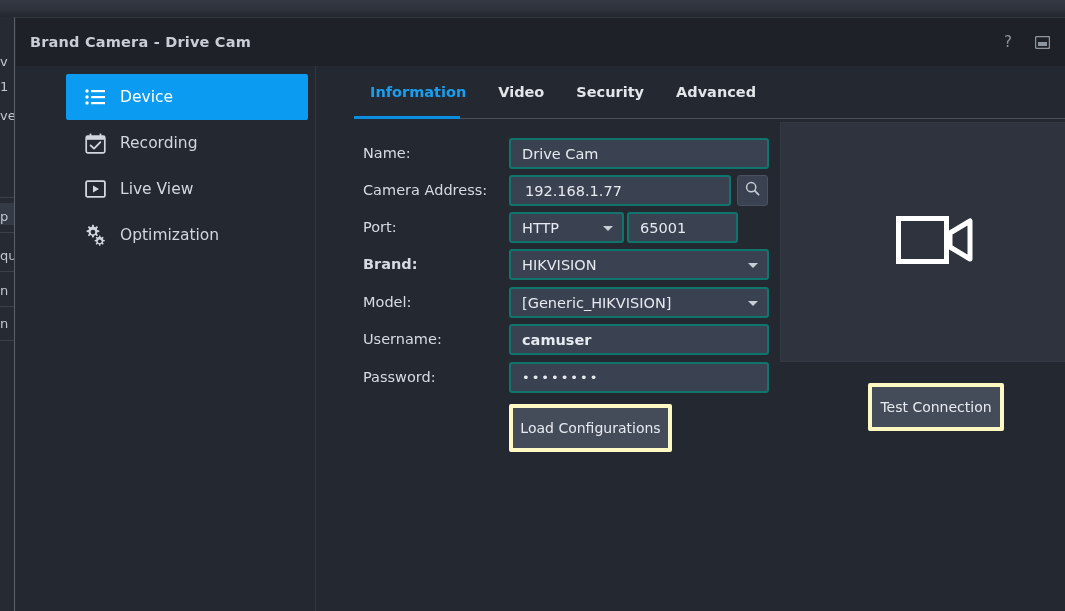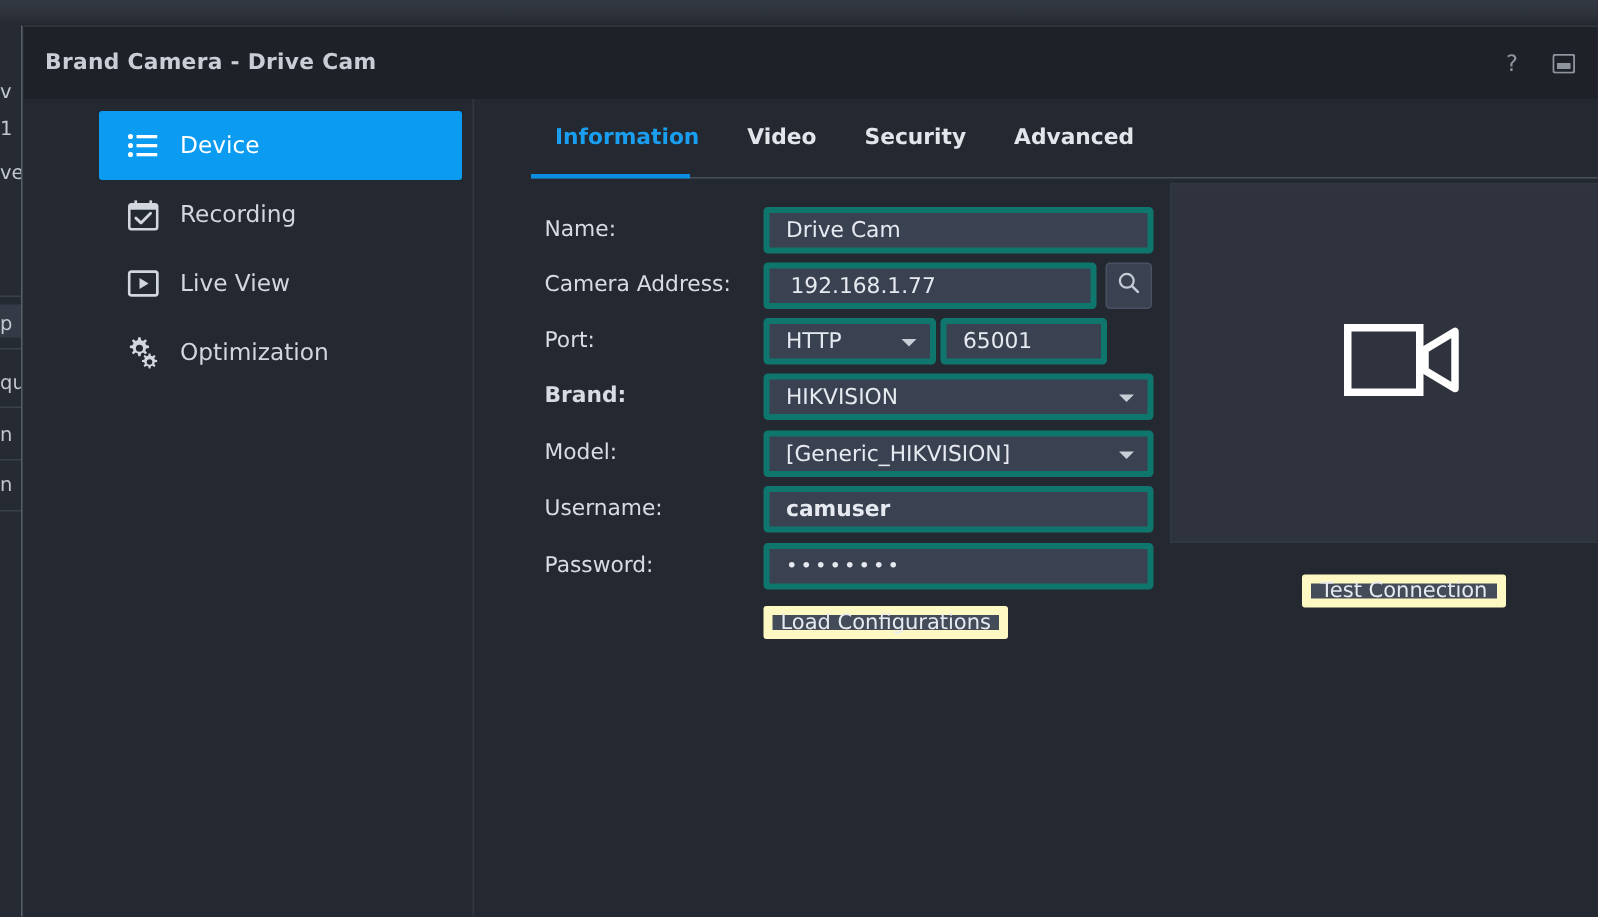--- a/index.html
+++ b/index.html
@@ -106,7 +106,7 @@
   }
   .field{
     position:absolute;box-sizing:border-box;
-    background:#3a4150;border:4px solid #0f766e;border-radius:3px;
+    background:#3a4150;border:2px solid #0f766e;border-radius:3px;
     color:#e6eaf0;font-size:14.5px;
     display:flex;align-items:center;padding:0 11px;
     height:31px;

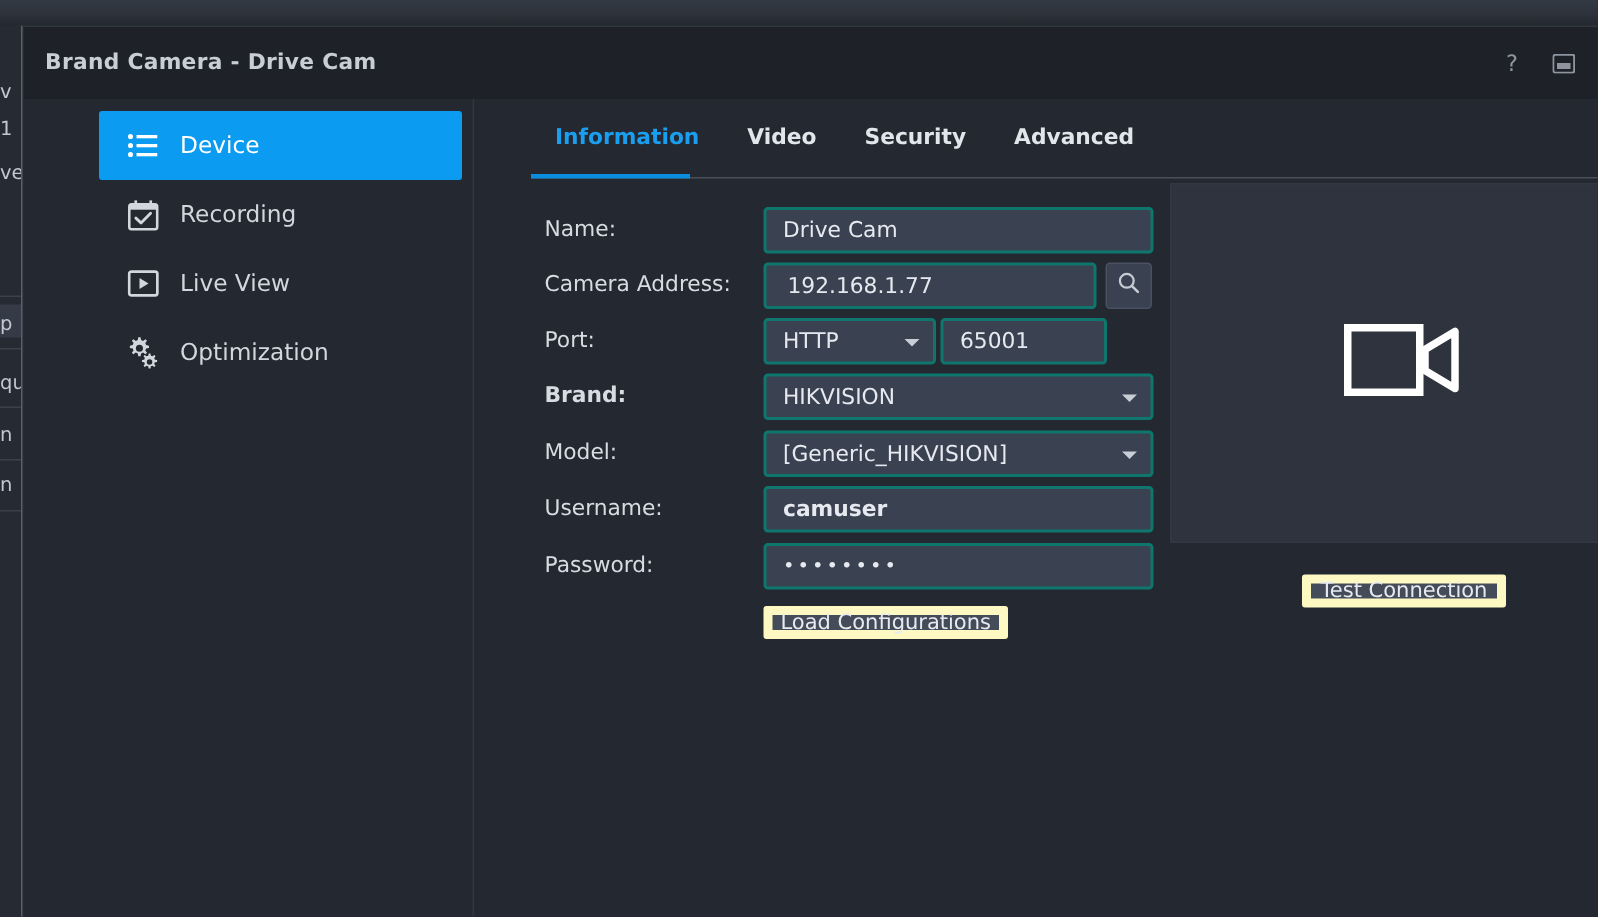--- a/index.html
+++ b/index.html
@@ -124,10 +124,10 @@
   }
   .btn{
     position:absolute;box-sizing:border-box;
-    background:#454c59;border:6px solid #fef9c3;border-radius:2px;
+    background:#454c59;border:4px solid #fef9c3;border-radius:2px;
     color:#e7ebf1;font-size:14px;
     display:flex;align-items:center;justify-content:center;
-    height:22px;
+    height:48px;
   }
   .dots{letter-spacing:2px;font-size:13px;color:#e6eaf0;}
 

